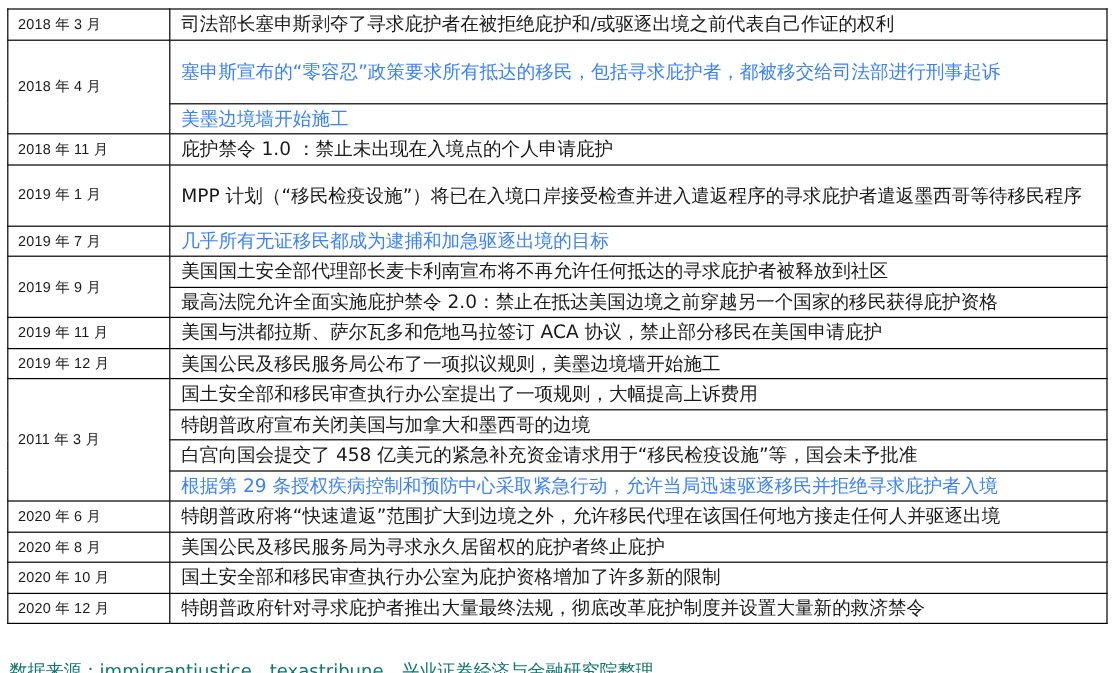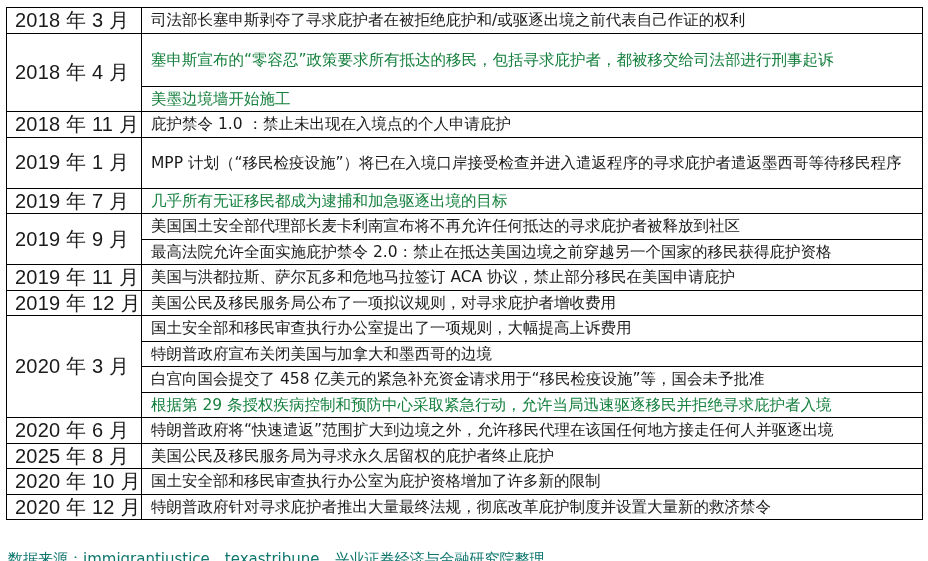--- a/index.html
+++ b/index.html
@@ -38,7 +38,7 @@
   .timeline-table td.date {
     padding-left: 8px;
     font-family: "Liberation Sans", sans-serif;
-    font-size: 20px;
+    font-size: 12px;
     letter-spacing: 0.2px;
   }
   .timeline-table td.event {

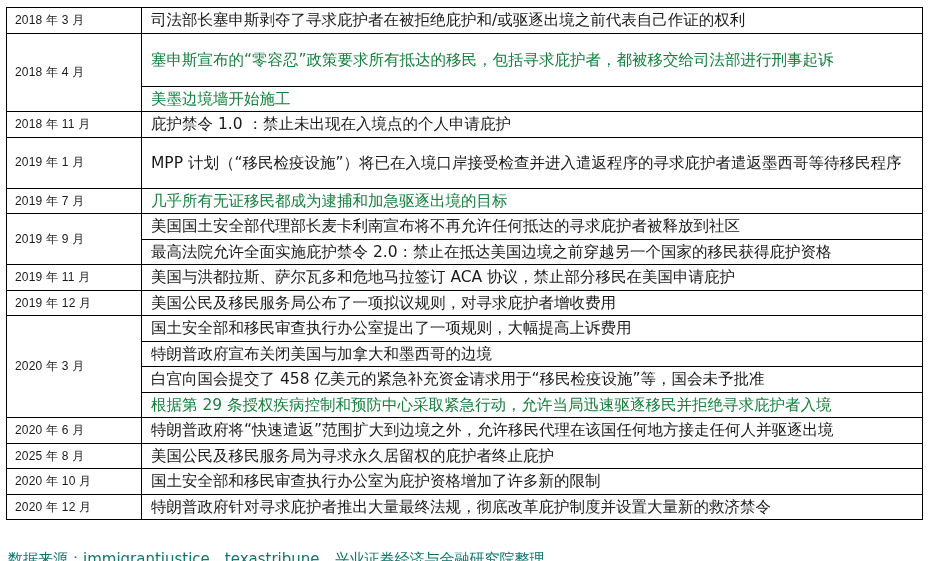--- a/index.html
+++ b/index.html
@@ -51,7 +51,7 @@
     padding-bottom: 1px;
   }
   .timeline-table td.highlight {
-    color: #15803d;
+    color: #3b82f6;
   }
   .source-note {
     position: absolute;

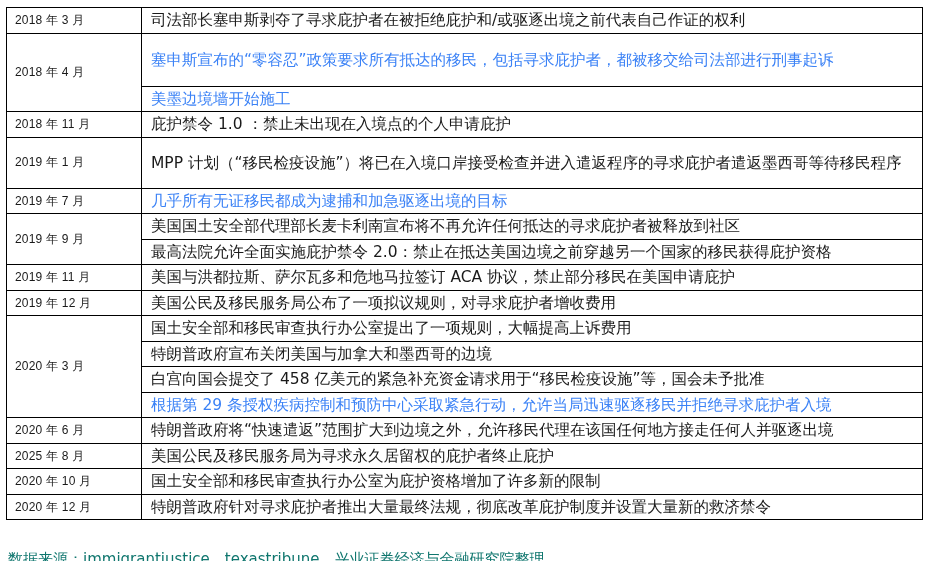--- a/index.html
+++ b/index.html
@@ -116,7 +116,7 @@
 
     <tr>
       <td class="date">2019 年 12 月</td>
-      <td class="event">美国公民及移民服务局公布了一项拟议规则，对寻求庇护者增收费用</td>
+      <td class="event">美国公民及移民服务局公布了一项拟议规则，美墨边境墙开始施工</td>
     </tr>
 
     <tr>

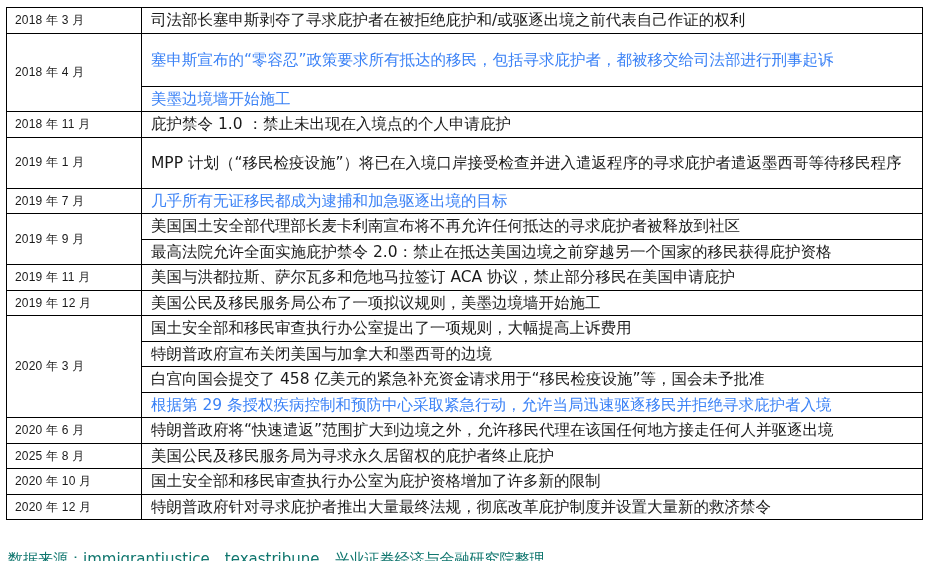--- a/index.html
+++ b/index.html
@@ -120,7 +120,7 @@
     </tr>
 
     <tr>
-      <td class="date" rowspan="4">2020 年 3 月</td>
+      <td class="date" rowspan="4">2011 年 3 月</td>
       <td class="event">国土安全部和移民审查执行办公室提出了一项规则，大幅提高上诉费用</td>
     </tr>
     <tr>

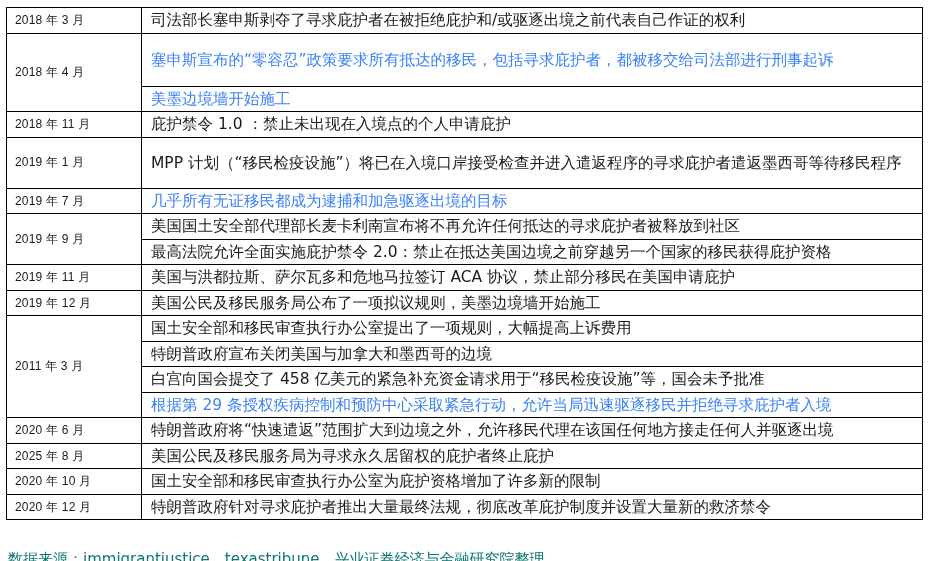--- a/index.html
+++ b/index.html
@@ -139,7 +139,7 @@
     </tr>
 
     <tr>
-      <td class="date">2025 年 8 月</td>
+      <td class="date">2020 年 8 月</td>
       <td class="event">美国公民及移民服务局为寻求永久居留权的庇护者终止庇护</td>
     </tr>
 

